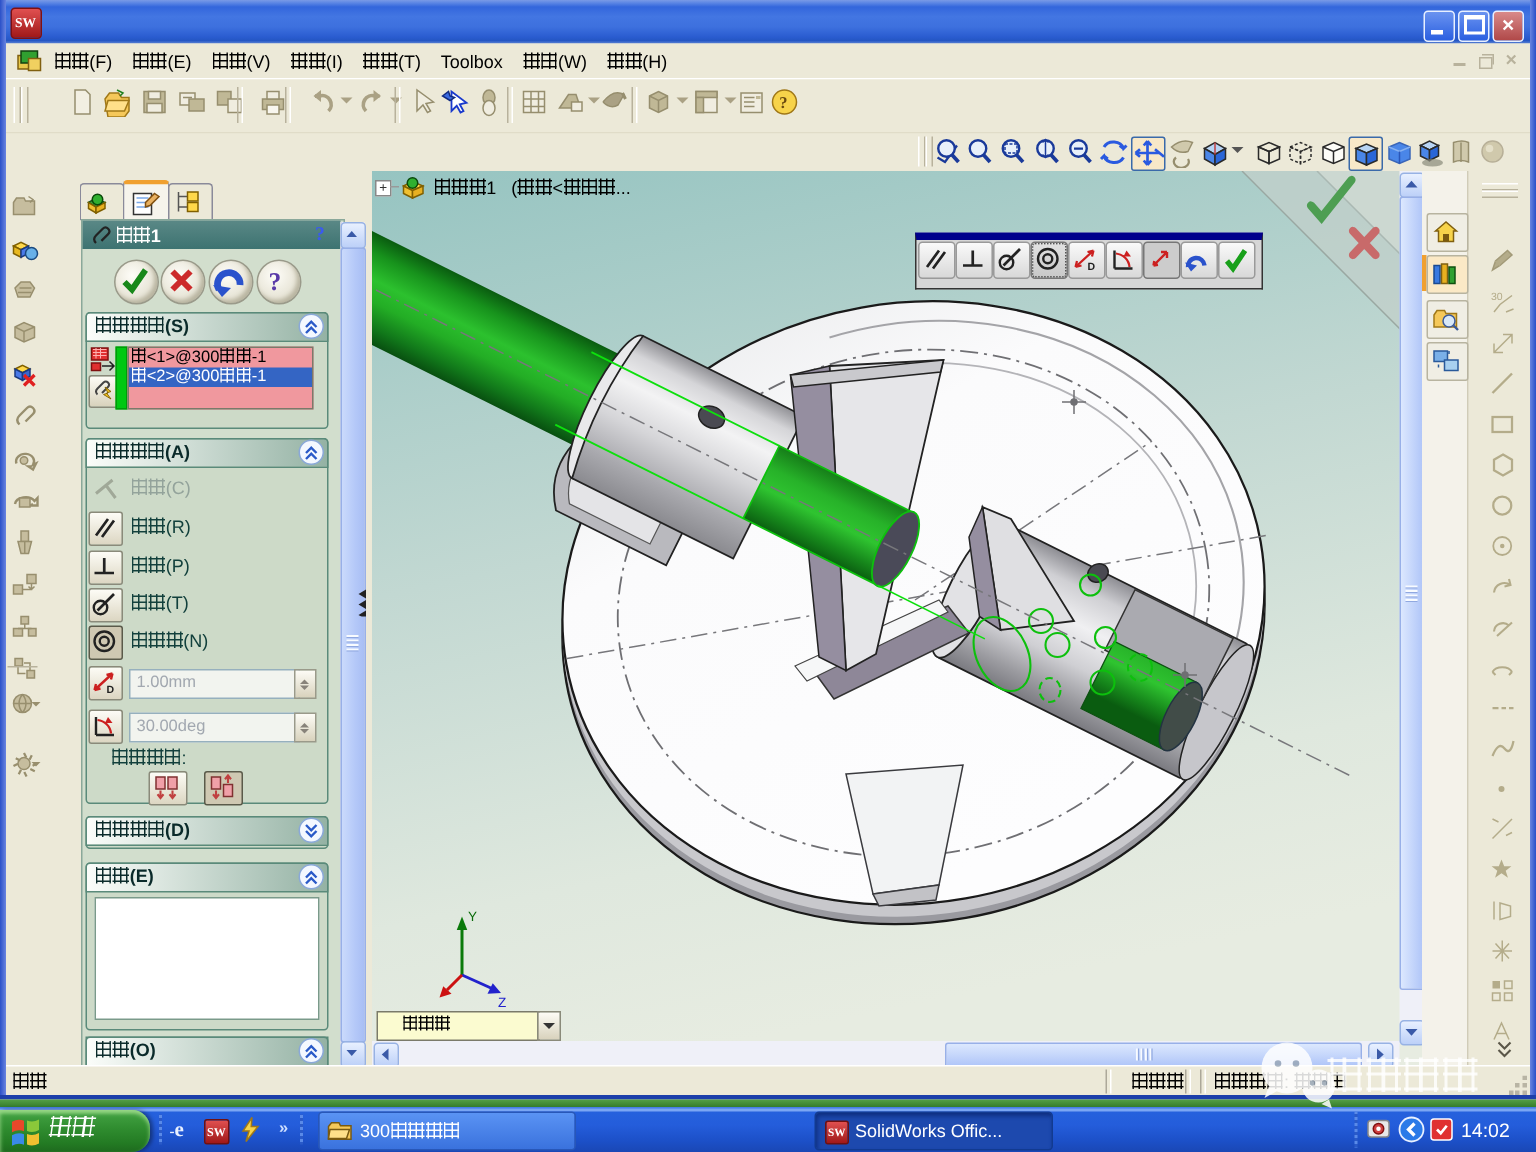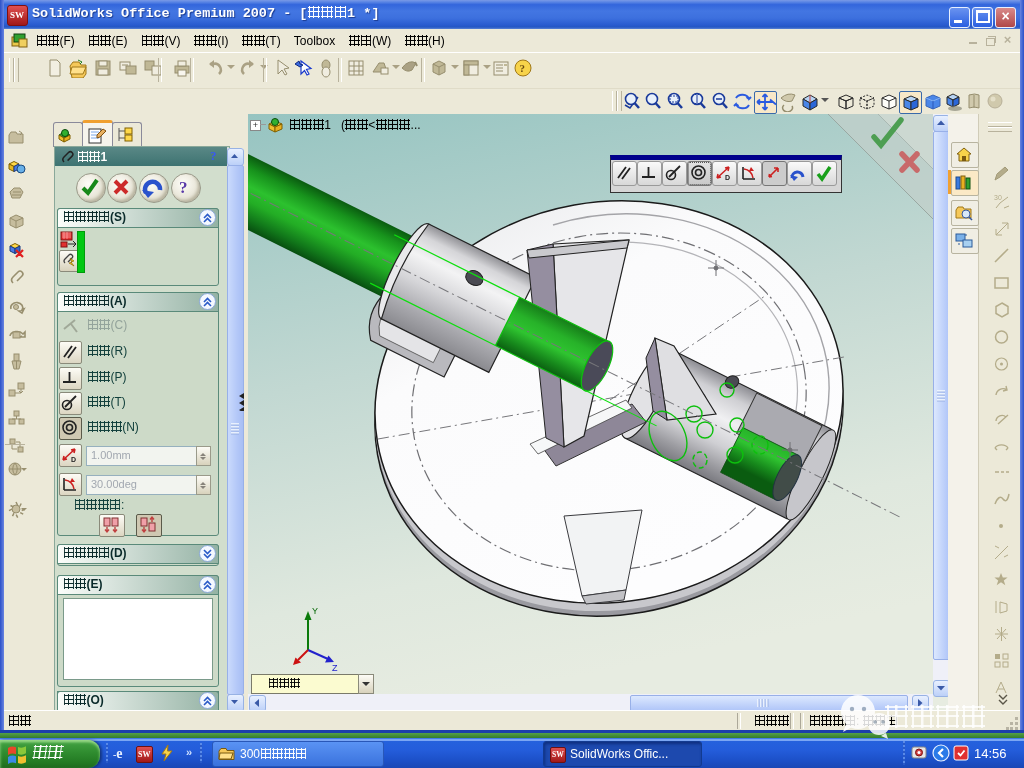--- a/index.html
+++ b/index.html
@@ -12,7 +12,6 @@
  <div class="a" style="left:7px;top:5px;width:19px;height:19px;background:linear-gradient(#e05050,#a01818);border-radius:3px;border:1px solid #801010">
    <div class="a" style="left:2px;top:5px;width:14px;height:8px;color:#fff;font-size:9px;font-weight:bold;font-family:'Liberation Serif',serif;line-height:8px">SW</div>
       </div>
- <div class="a zh" style="left:32px;top:6px;color:#fff;font-size:13.5px;font-weight:bold;font-family:'Liberation Mono',monospace;white-space:nowrap;text-shadow:1px 1px 1px #1a3a90">SolidWorks Office Premium 2007 - [<i class="hz"></i><i class="hz"></i><i class="hz"></i>1 *]</div>
  <div class="a" style="left:949px;top:7px;width:19px;height:19px;background:linear-gradient(#6a93f0,#2a5fe0);border:1px solid #e8f0ff;border-radius:3px">
         <div class="a" style="left:4px;top:12px;width:8px;height:3px;background:#fff"></div>
       </div>

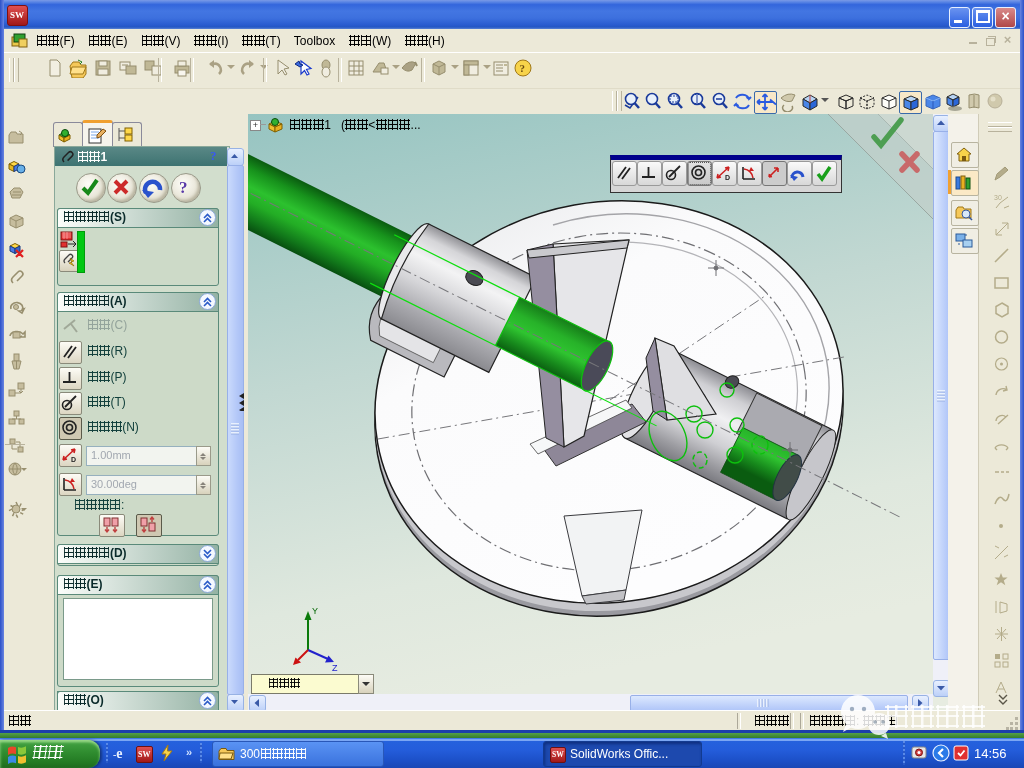--- a/index.html
+++ b/index.html
@@ -356,6 +356,11 @@
         <path d="M9 6 l4 3 -3 1 3 4 -5 -3 3 -1 z" fill="#f0c020" stroke="#806000" stroke-width="0.6"></path>
       </svg>
 <div class="a" style="left:47px;top:117px;width:6px;height:40px;background:#00c812;border:1px solid #009a0a"></div>
+<div class="a" style="left:55px;top:117px;width:122px;height:40px;background:#f0989e;border:1px solid #7a7a6a;overflow:hidden">
+<div class="a zh" style="left:1px;top:0;font-size:11px;color:#000;white-space:nowrap"><i class="hz"></i>&lt;1&gt;@300<i class="hz"></i><i class="hz"></i>-1</div>
+<div class="a" style="left:0;top:13px;width:122px;height:13px;background:#3465c4"></div>
+<div class="a zh" style="left:1px;top:13px;font-size:11px;color:#fff;white-space:nowrap"><i class="hz"></i>&lt;2&gt;@300<i class="hz"></i><i class="hz"></i>-1</div>
+</div>
 <div class="a" style="left:27px;top:178px;width:160px;height:242px;border:1px solid #5a8a7a;border-radius:3px;background:#cddac8"></div>
 <div class="a" style="left:27px;top:178px;width:160px;height:18px;background:linear-gradient(90deg,#fbfdfa,#94b2a4);border:1px solid #5a8a7a;border-radius:3px 3px 0 0"></div>
       <div class="a zh" style="left:33px;top:180px;font-size:12px;font-weight:bold;color:#0a2a2a"><i class="hz"></i><i class="hz"></i><i class="hz"></i><i class="hz"></i>(A)</div>

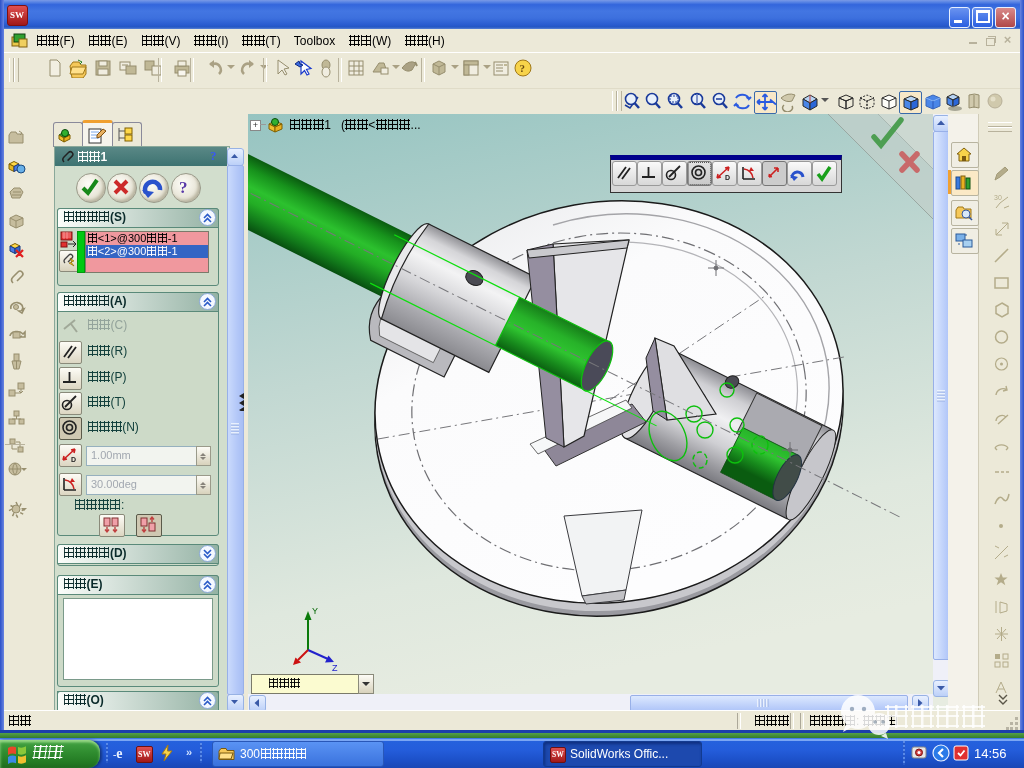--- a/index.html
+++ b/index.html
@@ -861,7 +861,7 @@
       <rect x="1" y="1" width="14" height="14" rx="2" fill="#e03030" stroke="#fff"></rect>
       <path d="M5 8 l2.5 2.5 4 -5" stroke="#fff" stroke-width="1.8" fill="none"></path>
     </svg>
-<div class="a" style="left:974px;top:746px;font-size:13px;color:#fff">14:56</div>
+<div class="a" style="left:974px;top:746px;font-size:13px;color:#fff">14:02</div>
 
 <svg class="a" style="left:826px;top:690px" width="190" height="52">
  <g opacity="0.85">

